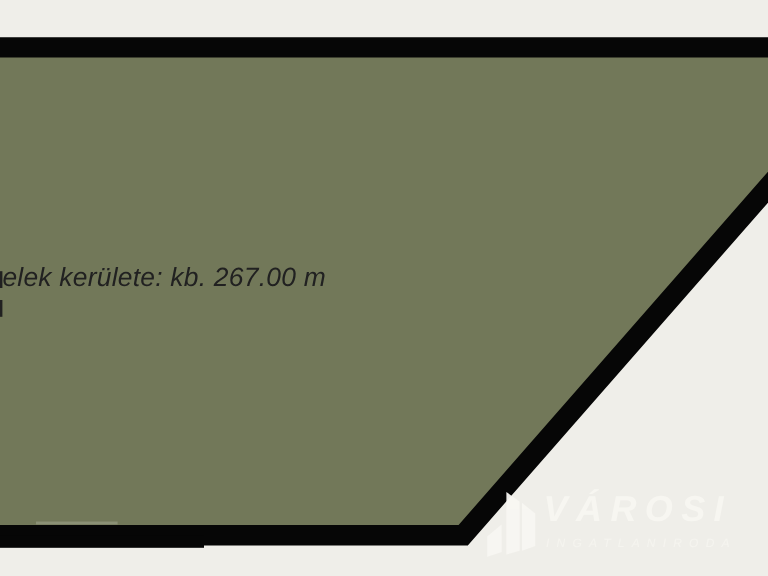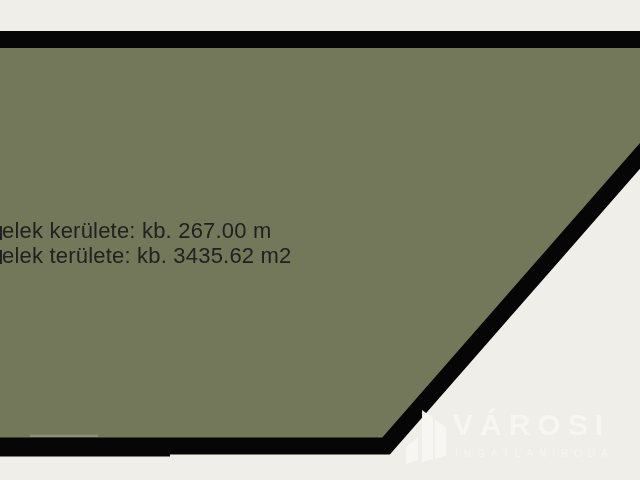--- a/index.html
+++ b/index.html
@@ -16,6 +16,7 @@
     width: 640px;
     height: 480px;
     background: #efeee9;
+    font-style: italic;
   }
   .map-svg {
     position: absolute;

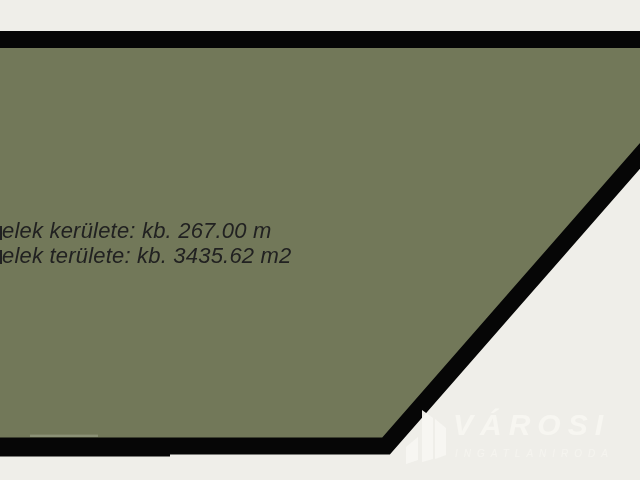--- a/index.html
+++ b/index.html
@@ -93,7 +93,6 @@
 
   <div class="labels">
     <div>elek kerülete: kb. 267.00 m</div>
-    <div>elek területe: kb. 3435.62 m2</div>
   </div>
   <div class="cut-mark l1"></div>
   <div class="cut-mark l2"></div>

